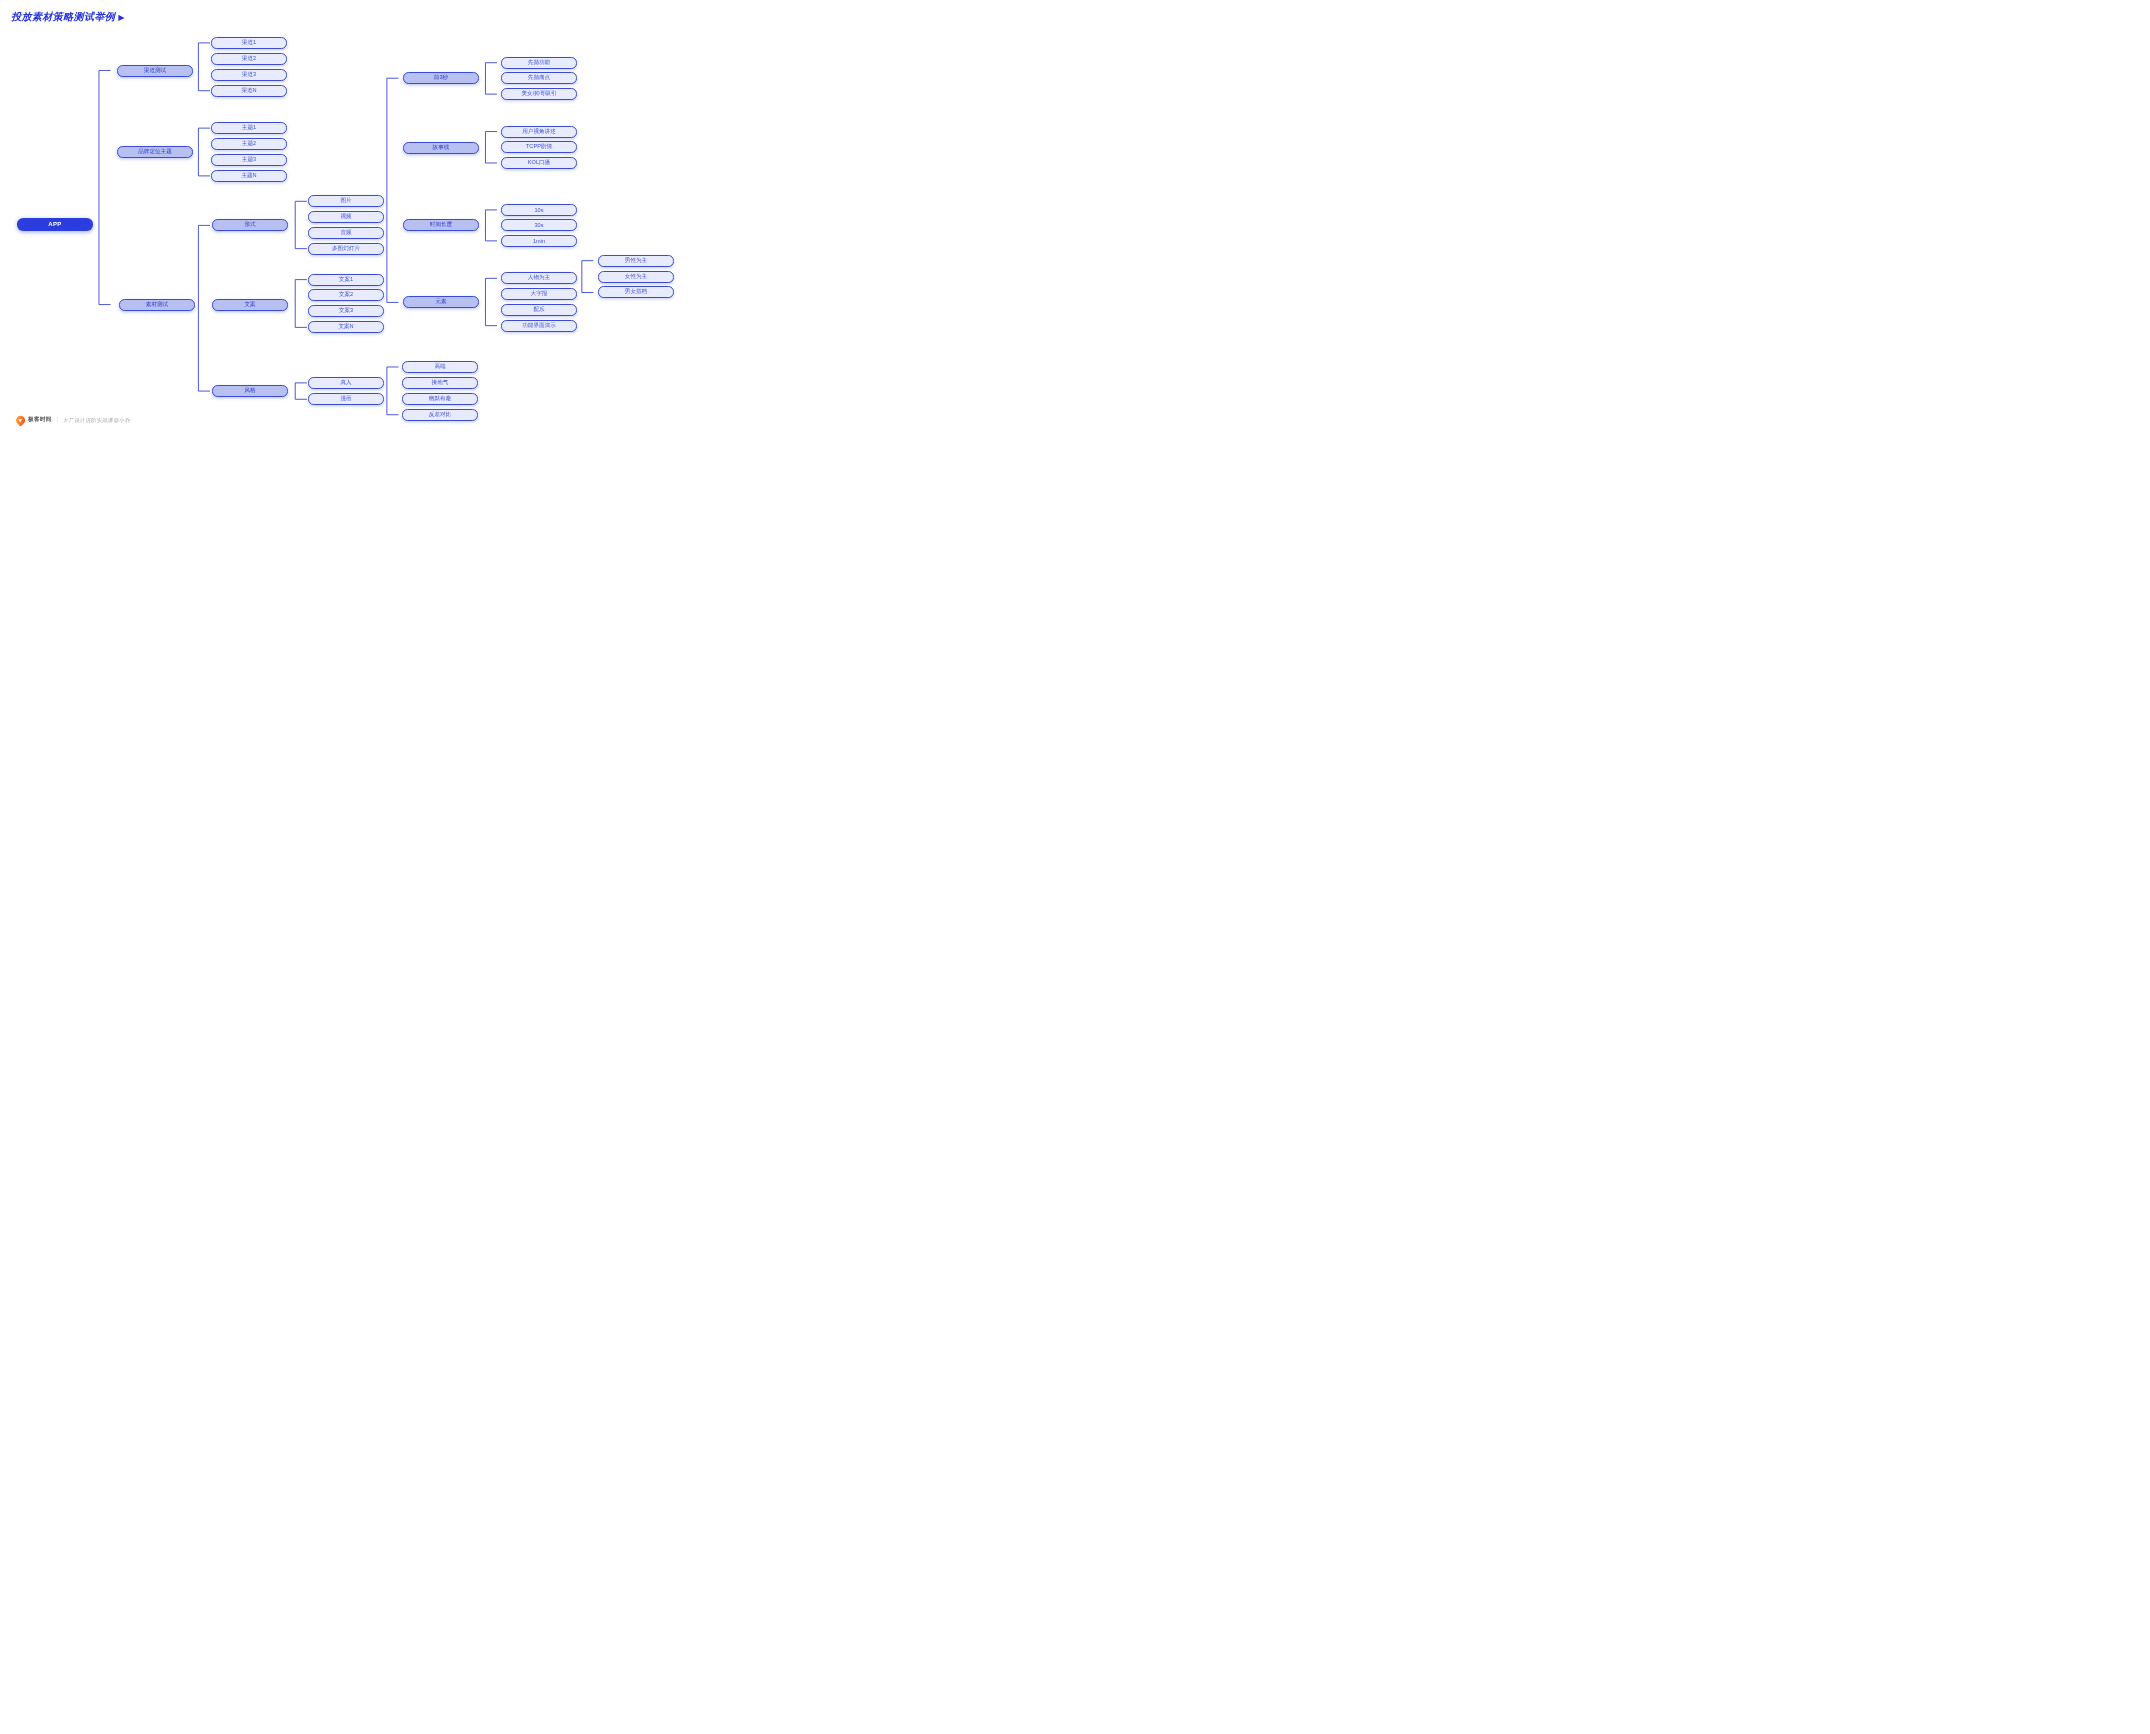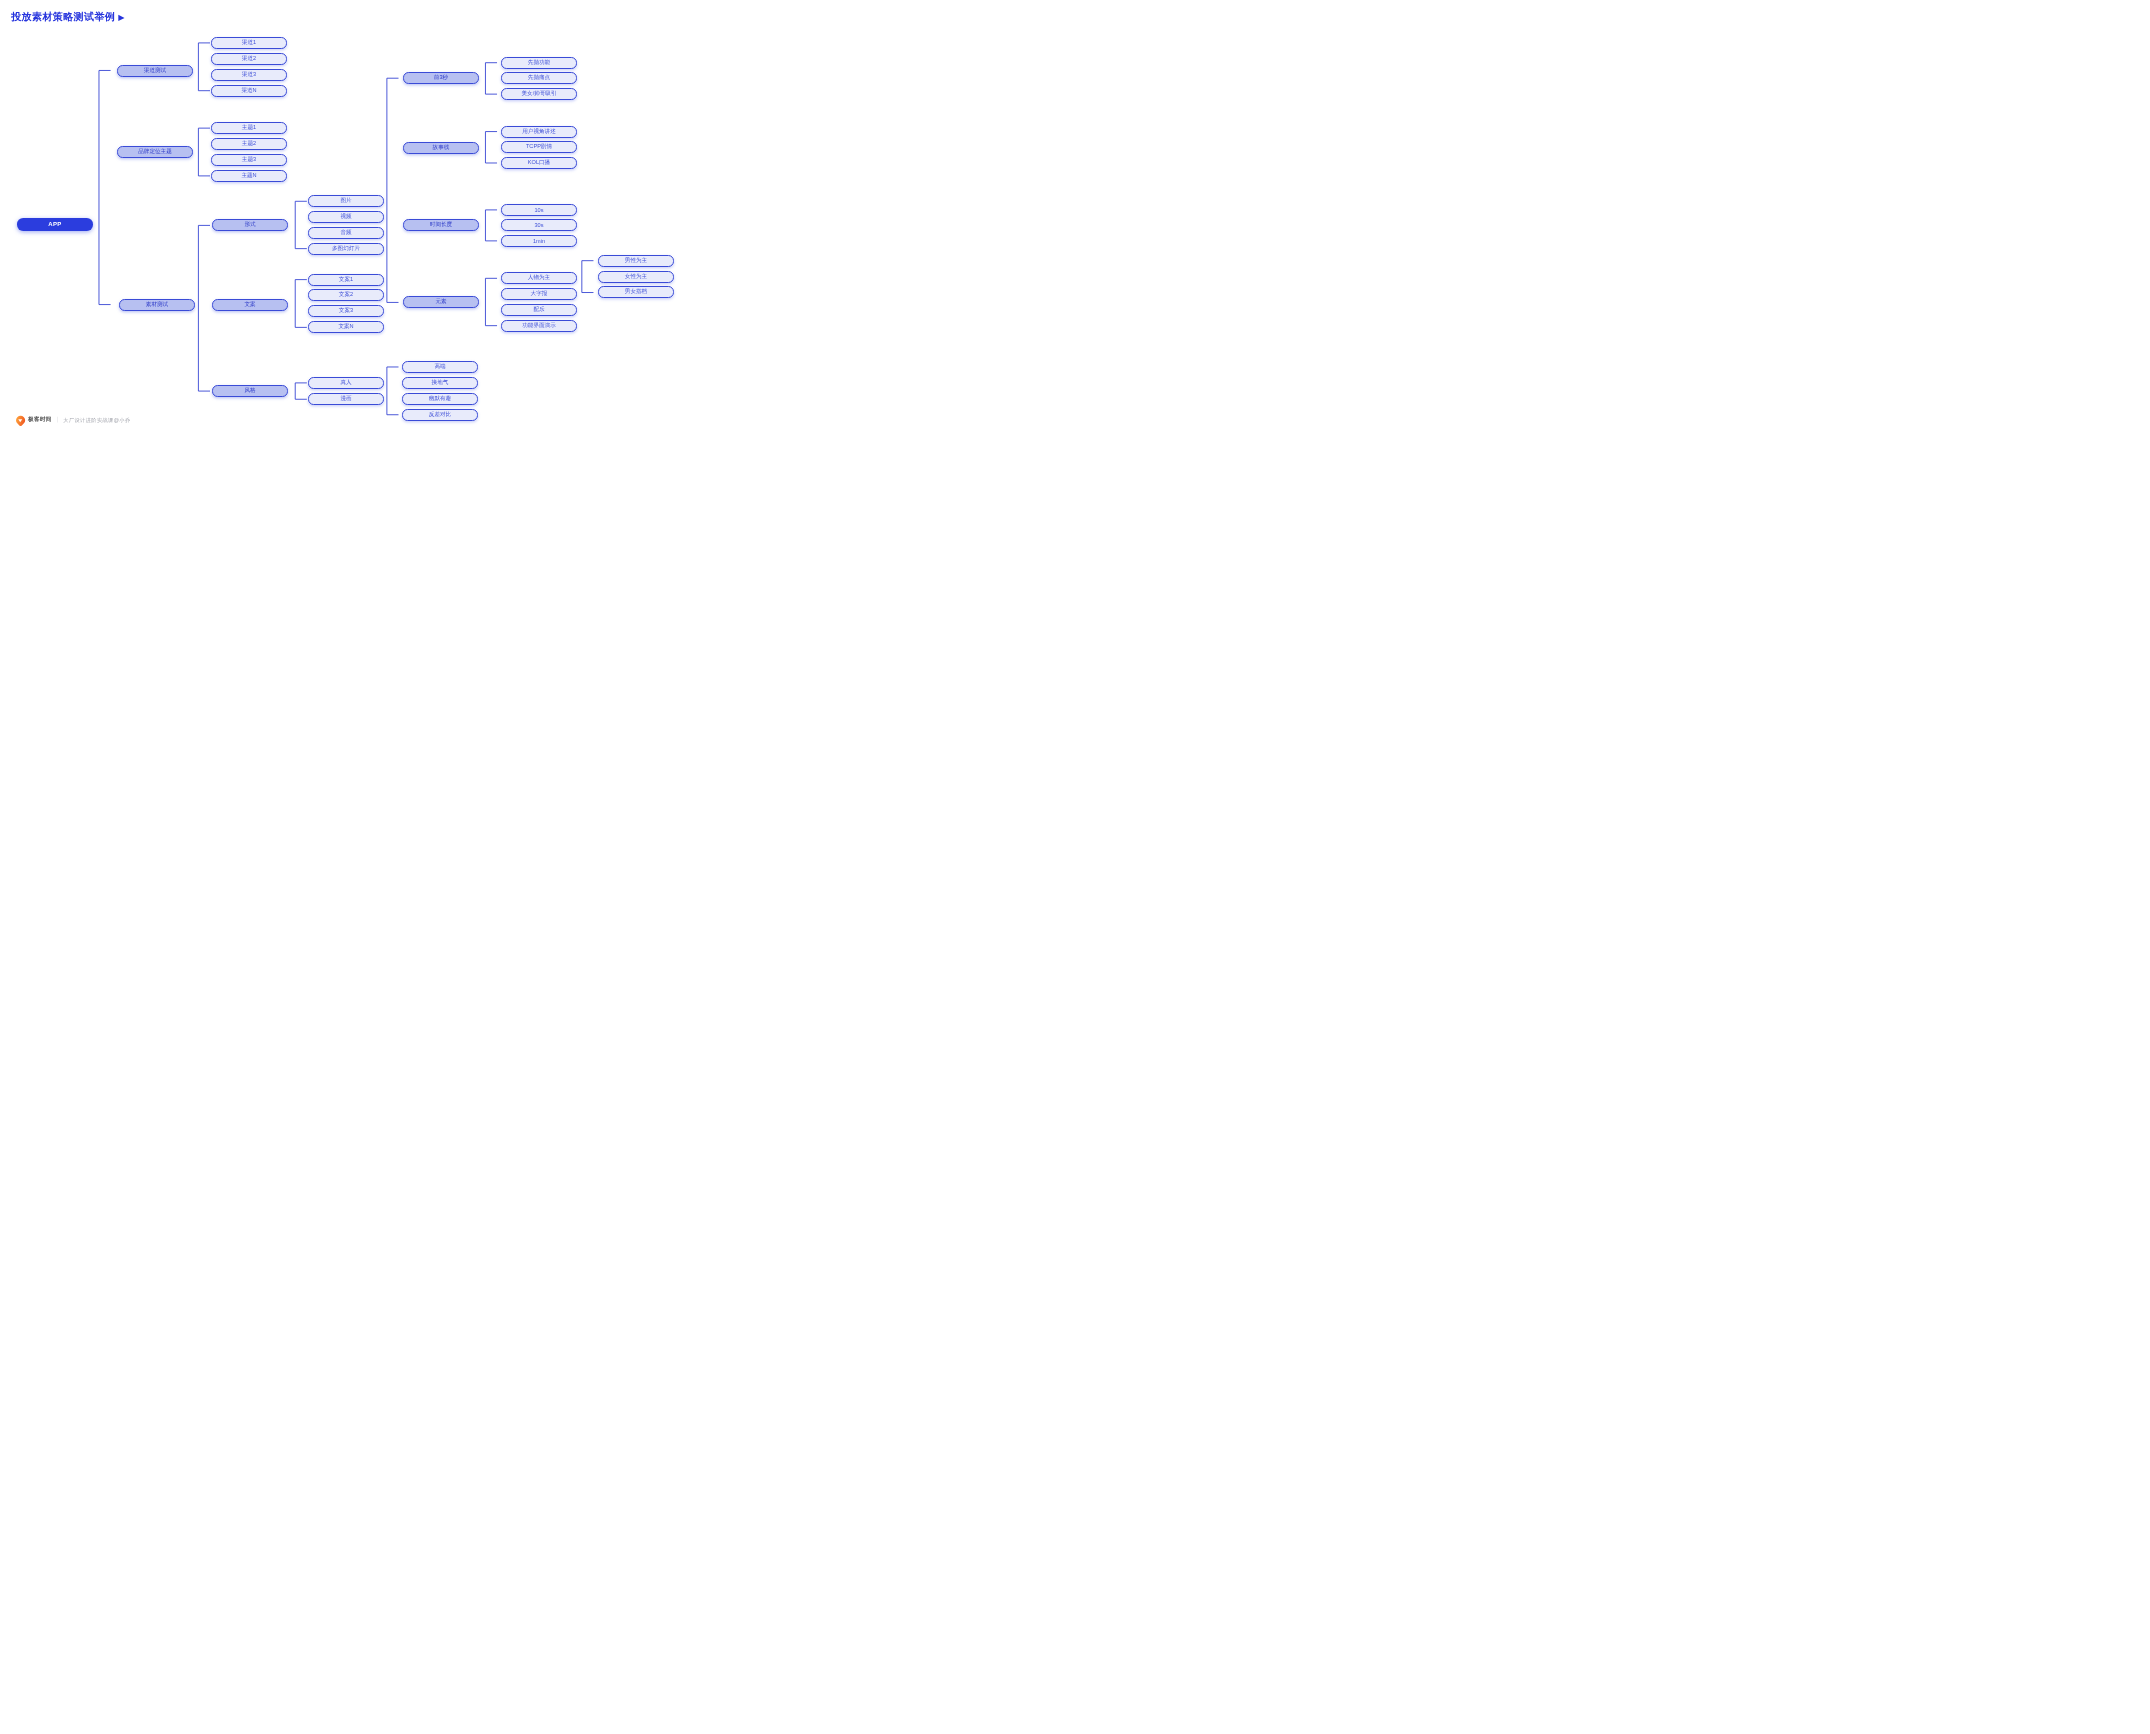--- a/index.html
+++ b/index.html
@@ -6,7 +6,7 @@
   body{font-family:"Liberation Sans","DejaVu Sans",sans-serif;}
   .canvas{position:relative;width:689px;height:434px;background:#ffffff;overflow:hidden;}
   .page-title{position:absolute;left:11.2px;top:10.3px;display:flex;align-items:center;gap:3px;
-    font-size:10px;font-weight:800;color:#2634dd;letter-spacing:0.4px;}
+    font-size:10px;font-weight:800;color:#2634dd;letter-spacing:0.4px;font-style:italic;}
   .page-title .arrow{font-size:8.2px;transform:translateY(0.4px);}
   #connector-layer{position:absolute;left:0;top:0;width:689px;height:434px;}
   .node{position:absolute;box-sizing:border-box;display:flex;align-items:center;justify-content:center;

